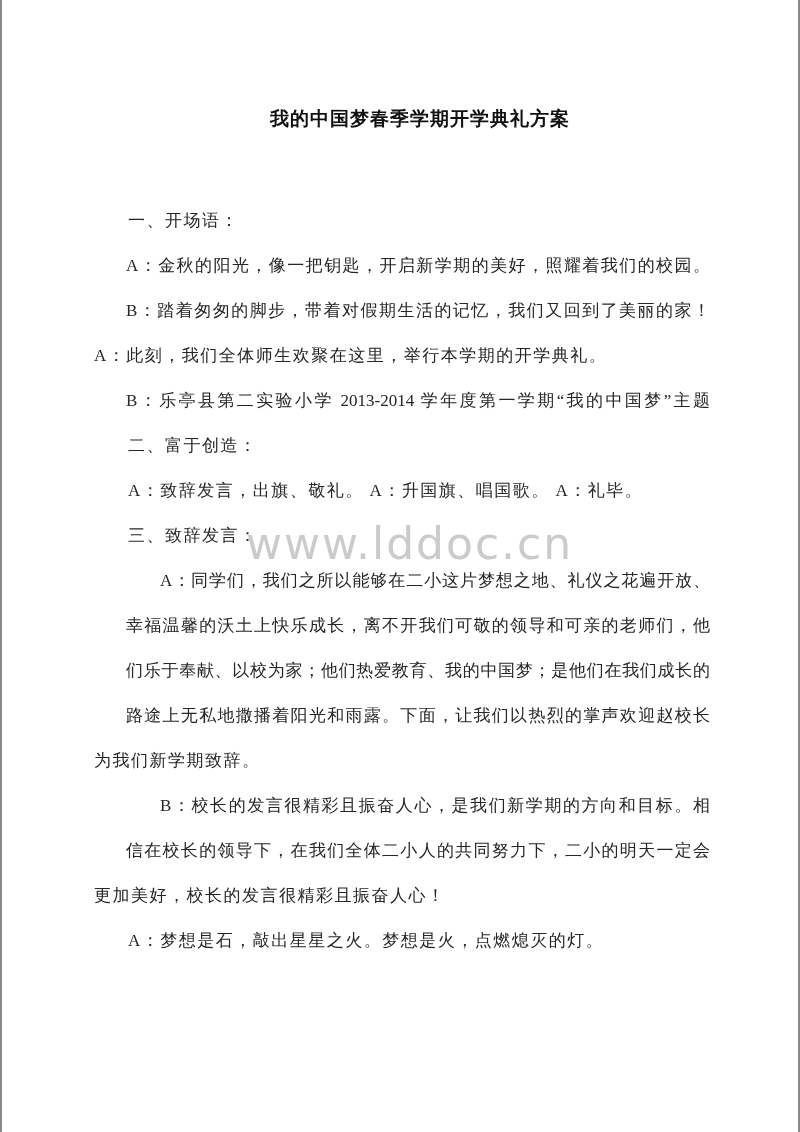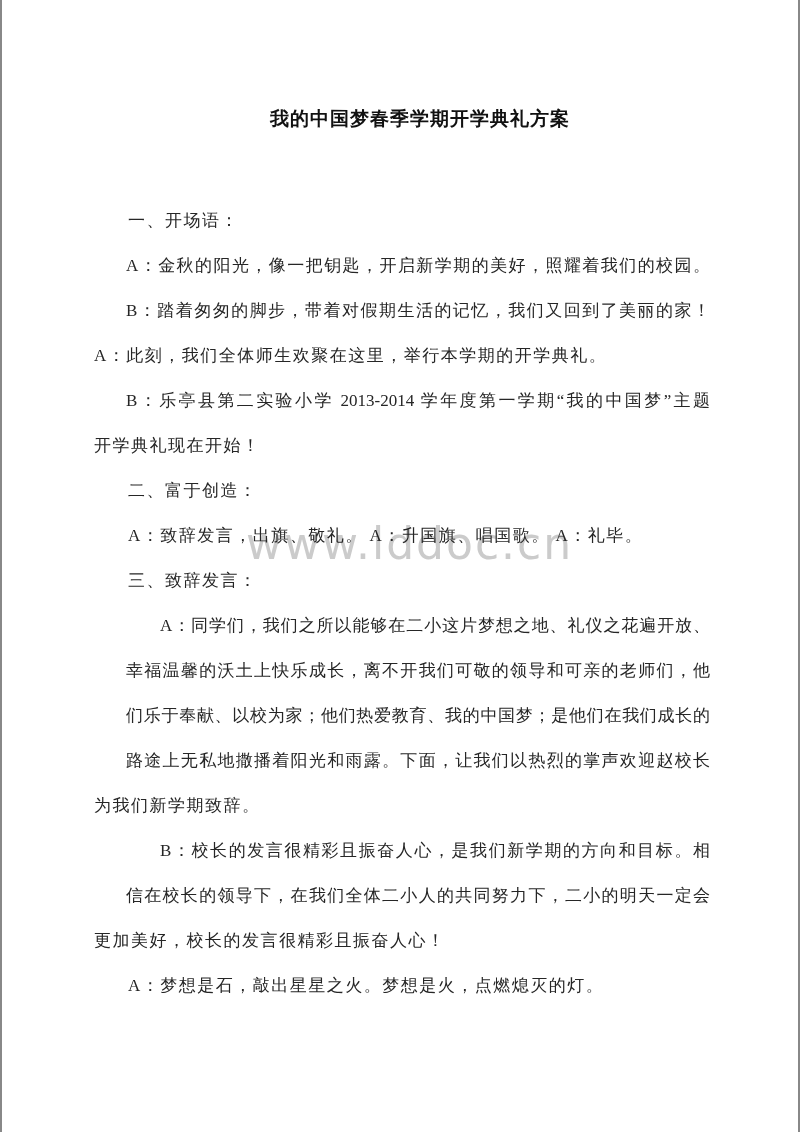--- a/index.html
+++ b/index.html
@@ -75,7 +75,6 @@
     <div class="line full">B：踏着匆匆的脚步，带着对假期生活的记忆，我们又回到了美丽的家！</div>
     <div class="line">A：此刻，我们全体师生欢聚在这里，举行本学期的开学典礼。</div>
     <div class="line full">B：乐亭县第二实验小学 2013-2014 学年度第一学期“我的中国梦”主题</div>
-    <div class="line">开学典礼现在开始！</div>
     <div class="line indent">二、富于创造：</div>
     <div class="line indent">A：致辞发言，出旗、敬礼。 A：升国旗、唱国歌。 A：礼毕。</div>
     <div class="line indent">三、致辞发言：</div>

